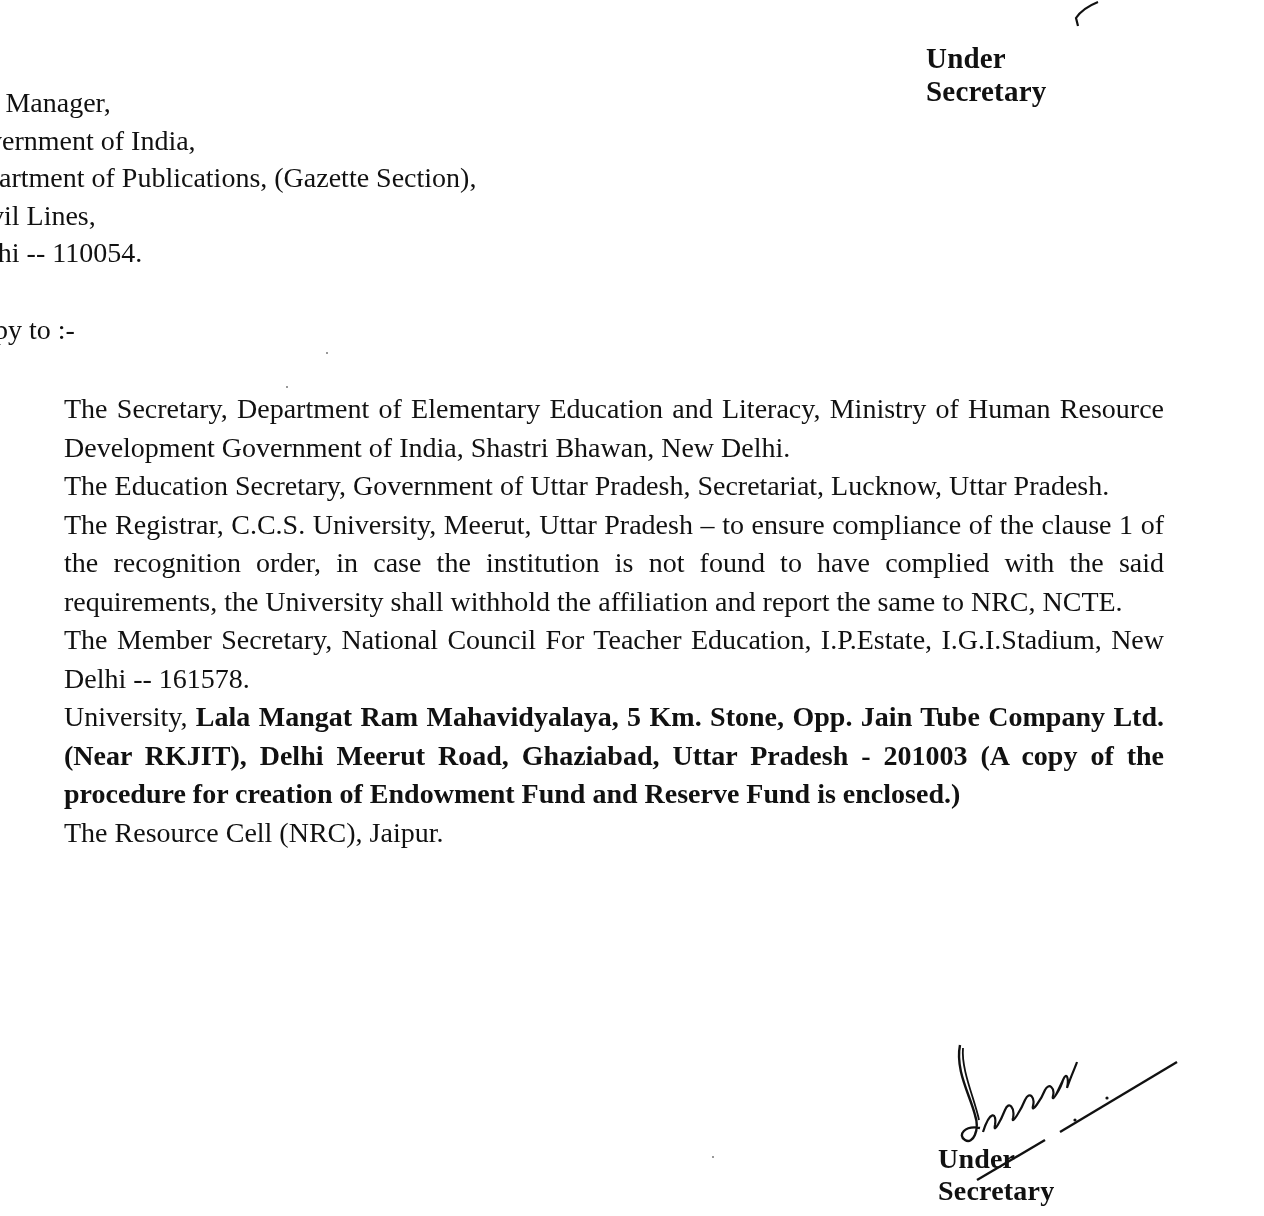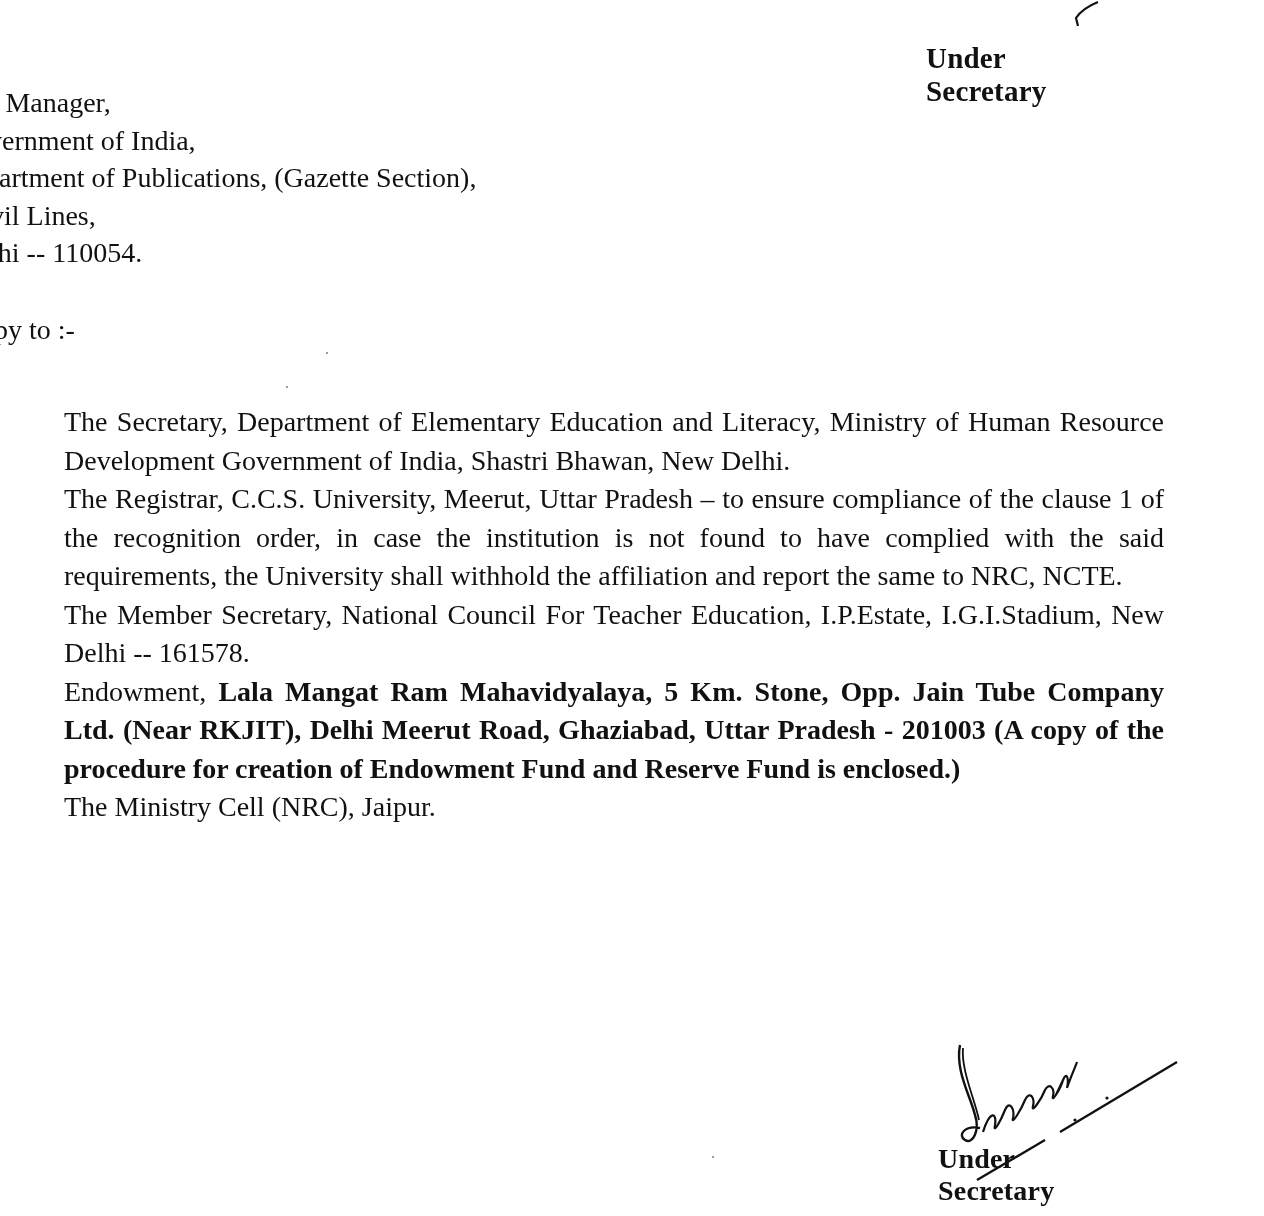--- a/index.html
+++ b/index.html
@@ -48,7 +48,7 @@
   }
   .recipients {
     position: absolute;
-    left: 64px; top: 403px;
+    left: 64px; top: 390px;
     width: 1100px;
     font-size: 28px;
     line-height: 38.5px;

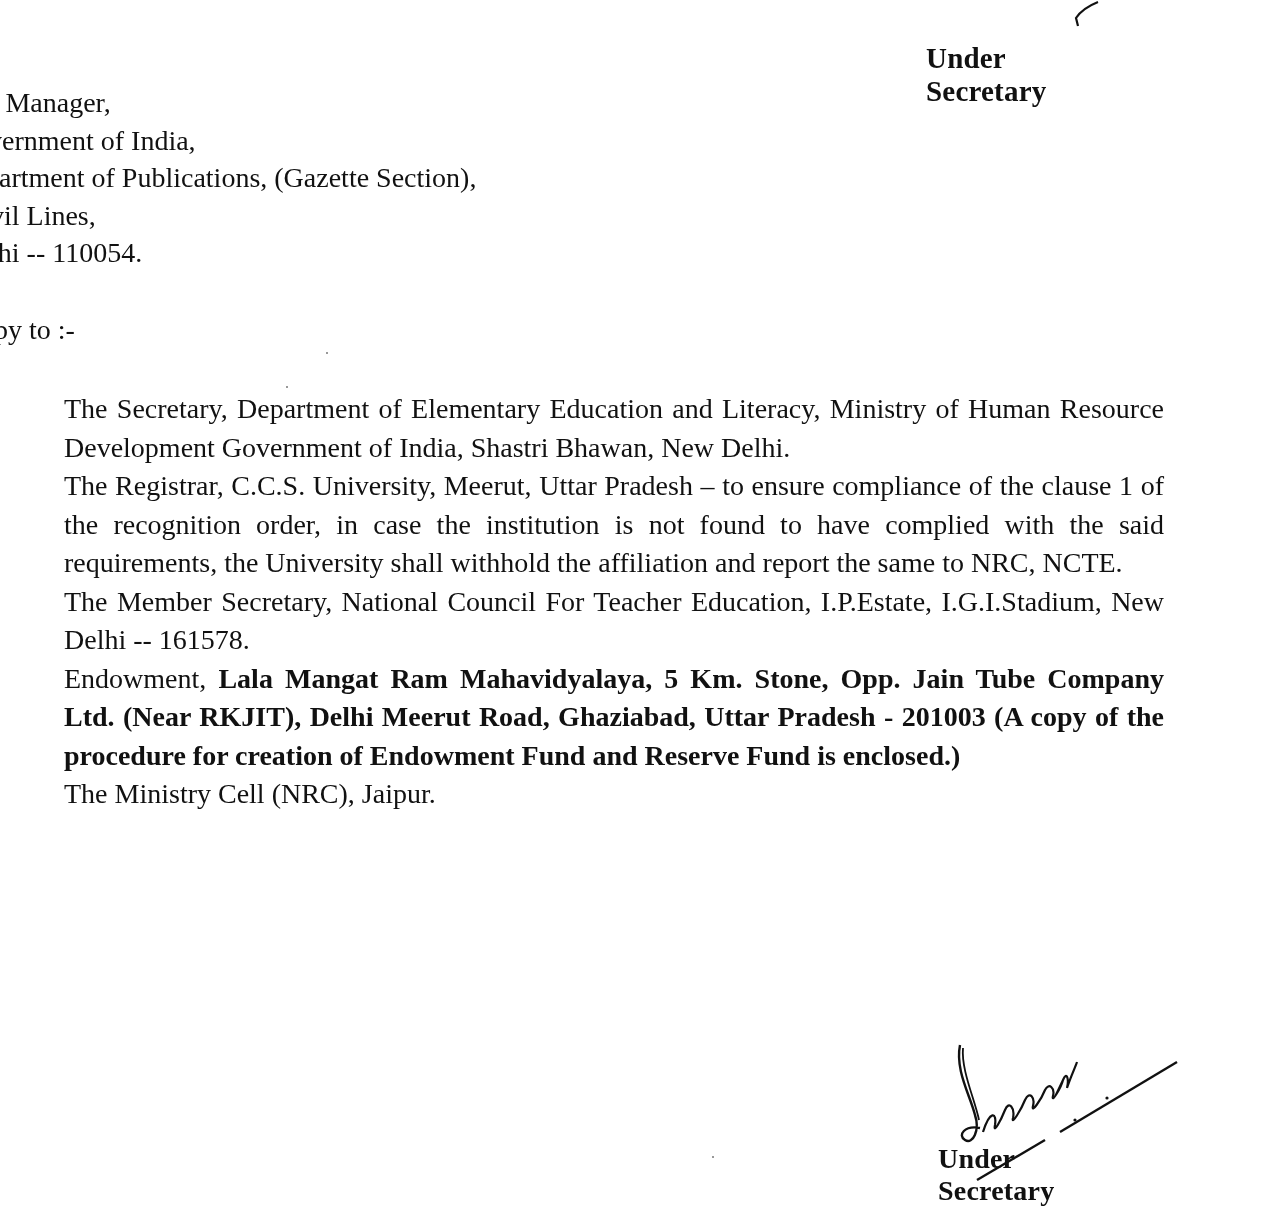--- a/index.html
+++ b/index.html
@@ -101,6 +101,7 @@
 
   <div class="recipients">
     <p class="recipient">The Secretary, Department of Elementary Education and Literacy, Ministry of Human Resource Development Government of India, Shastri Bhawan, New Delhi.</p>
+    <p class="recipient">The Education Secretary, Government of Uttar Pradesh, Secretariat, Lucknow, Uttar Pradesh.</p>
     <p class="recipient">The Registrar, C.C.S. University, Meerut, Uttar Pradesh – to ensure compliance of the clause 1 of the recognition order, in case the institution is not found to have complied with the said requirements, the University shall withhold the affiliation and report the same to NRC, NCTE.</p>
     <p class="recipient">The Member Secretary, National Council For Teacher Education, I.P.Estate, I.G.I.Stadium, New Delhi -- 161578.</p>
     <p class="recipient">

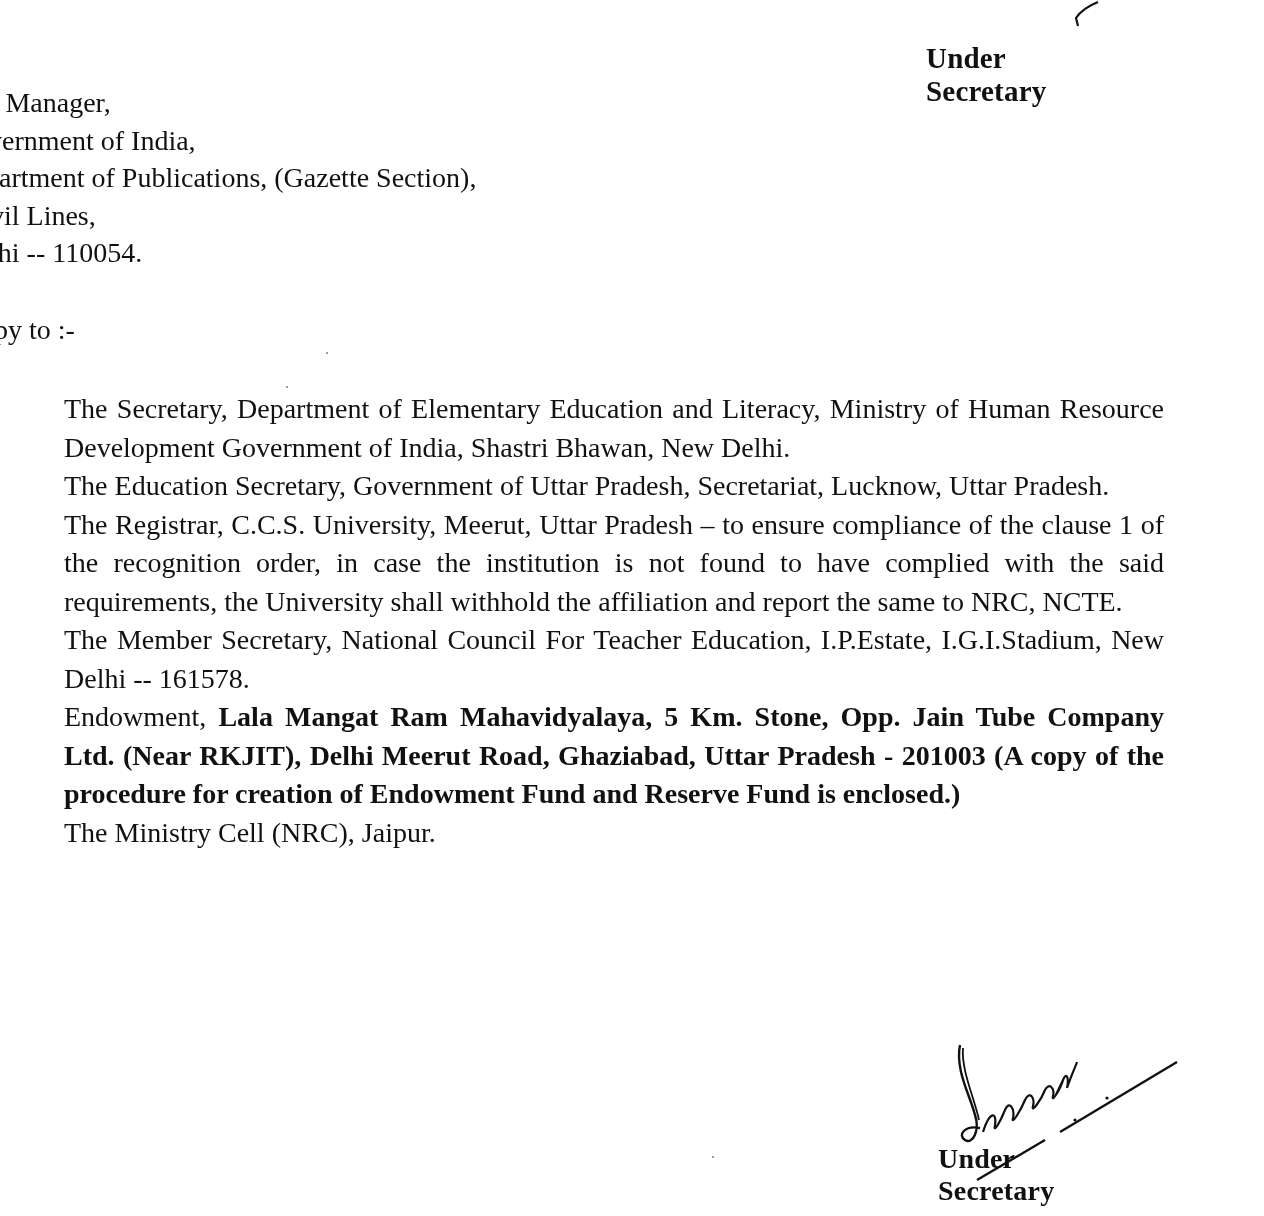--- a/index.html
+++ b/index.html
@@ -105,7 +105,7 @@
     <p class="recipient">The Registrar, C.C.S. University, Meerut, Uttar Pradesh – to ensure compliance of the clause 1 of the recognition order, in case the institution is not found to have complied with the said requirements, the University shall withhold the affiliation and report the same to NRC, NCTE.</p>
     <p class="recipient">The Member Secretary, National Council For Teacher Education, I.P.Estate, I.G.I.Stadium, New Delhi -- 161578.</p>
     <p class="recipient">
-      <span>Endowment, </span><span class="bold">Lala Mangat Ram Mahavidyalaya, 5 Km. Stone, Opp. Jain Tube Company Ltd. (Near RKJIT), Delhi Meerut Road, Ghaziabad, Uttar Pradesh - 201003 (A copy of the procedure for creation of Endowment Fund and Reserve Fund is enclosed.)</span>
+      <span>University, </span><span class="bold">Lala Mangat Ram Mahavidyalaya, 5 Km. Stone, Opp. Jain Tube Company Ltd. (Near RKJIT), Delhi Meerut Road, Ghaziabad, Uttar Pradesh - 201003 (A copy of the procedure for creation of Endowment Fund and Reserve Fund is enclosed.)</span>
     </p>
     <p class="recipient">The Ministry Cell (NRC), Jaipur.</p>
   </div>

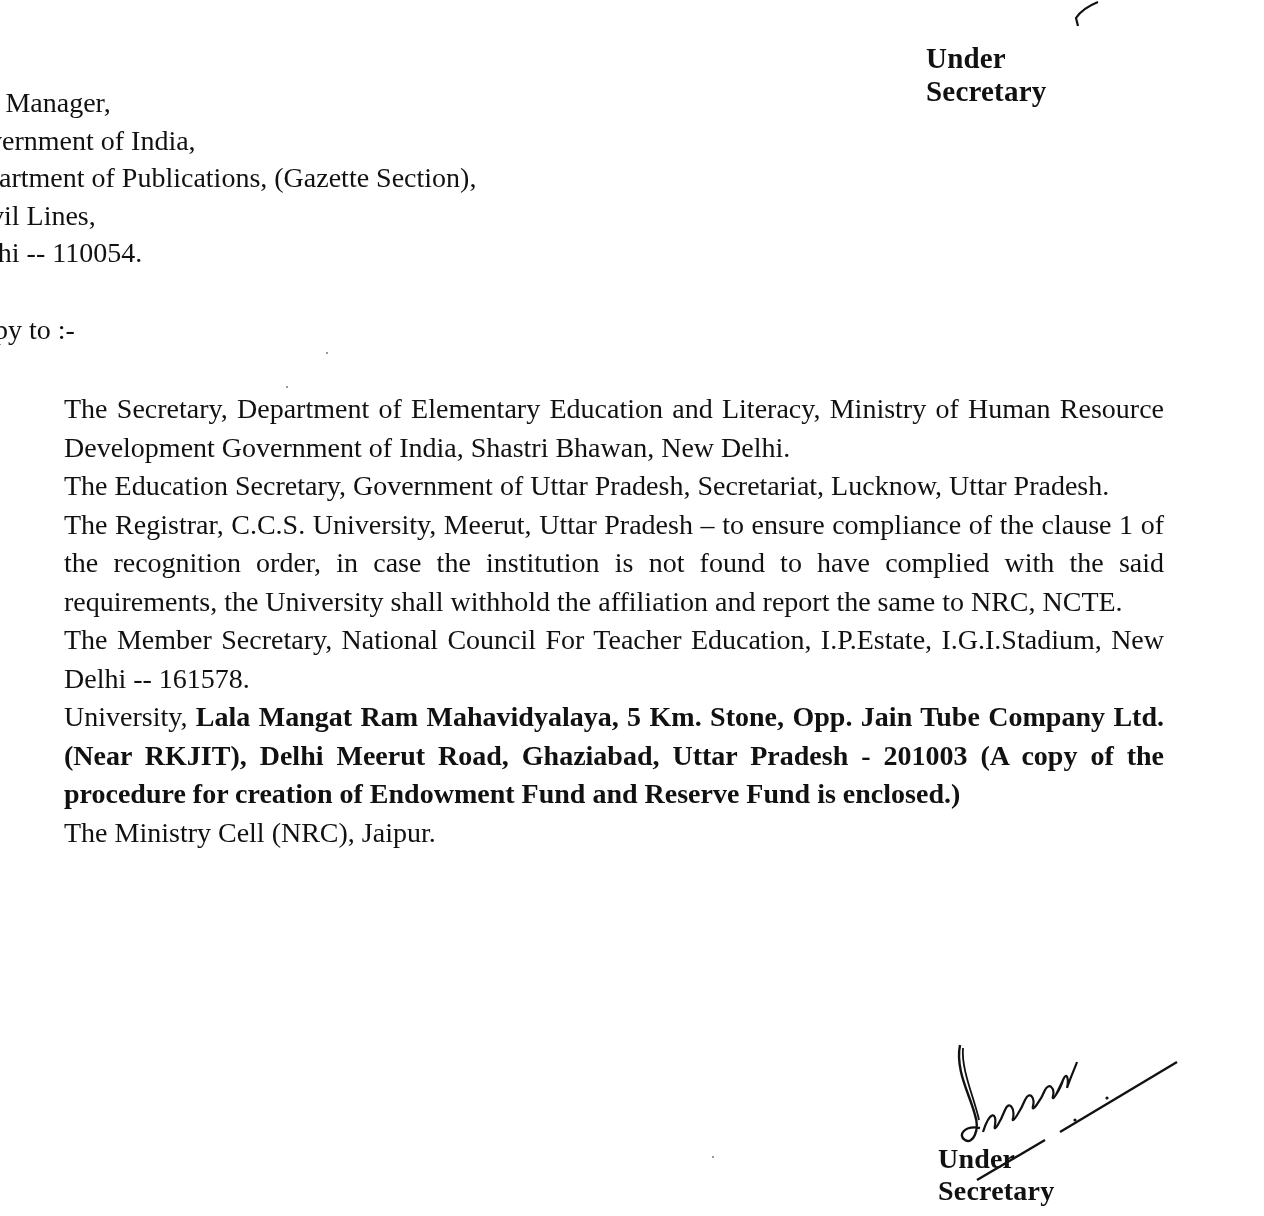--- a/index.html
+++ b/index.html
@@ -107,7 +107,7 @@
     <p class="recipient">
       <span>University, </span><span class="bold">Lala Mangat Ram Mahavidyalaya, 5 Km. Stone, Opp. Jain Tube Company Ltd. (Near RKJIT), Delhi Meerut Road, Ghaziabad, Uttar Pradesh - 201003 (A copy of the procedure for creation of Endowment Fund and Reserve Fund is enclosed.)</span>
     </p>
-    <p class="recipient">The Ministry Cell (NRC), Jaipur.</p>
+    <p class="recipient">The Resource Cell (NRC), Jaipur.</p>
   </div>
 
   <svg class="signature" viewBox="0 0 260 150">

